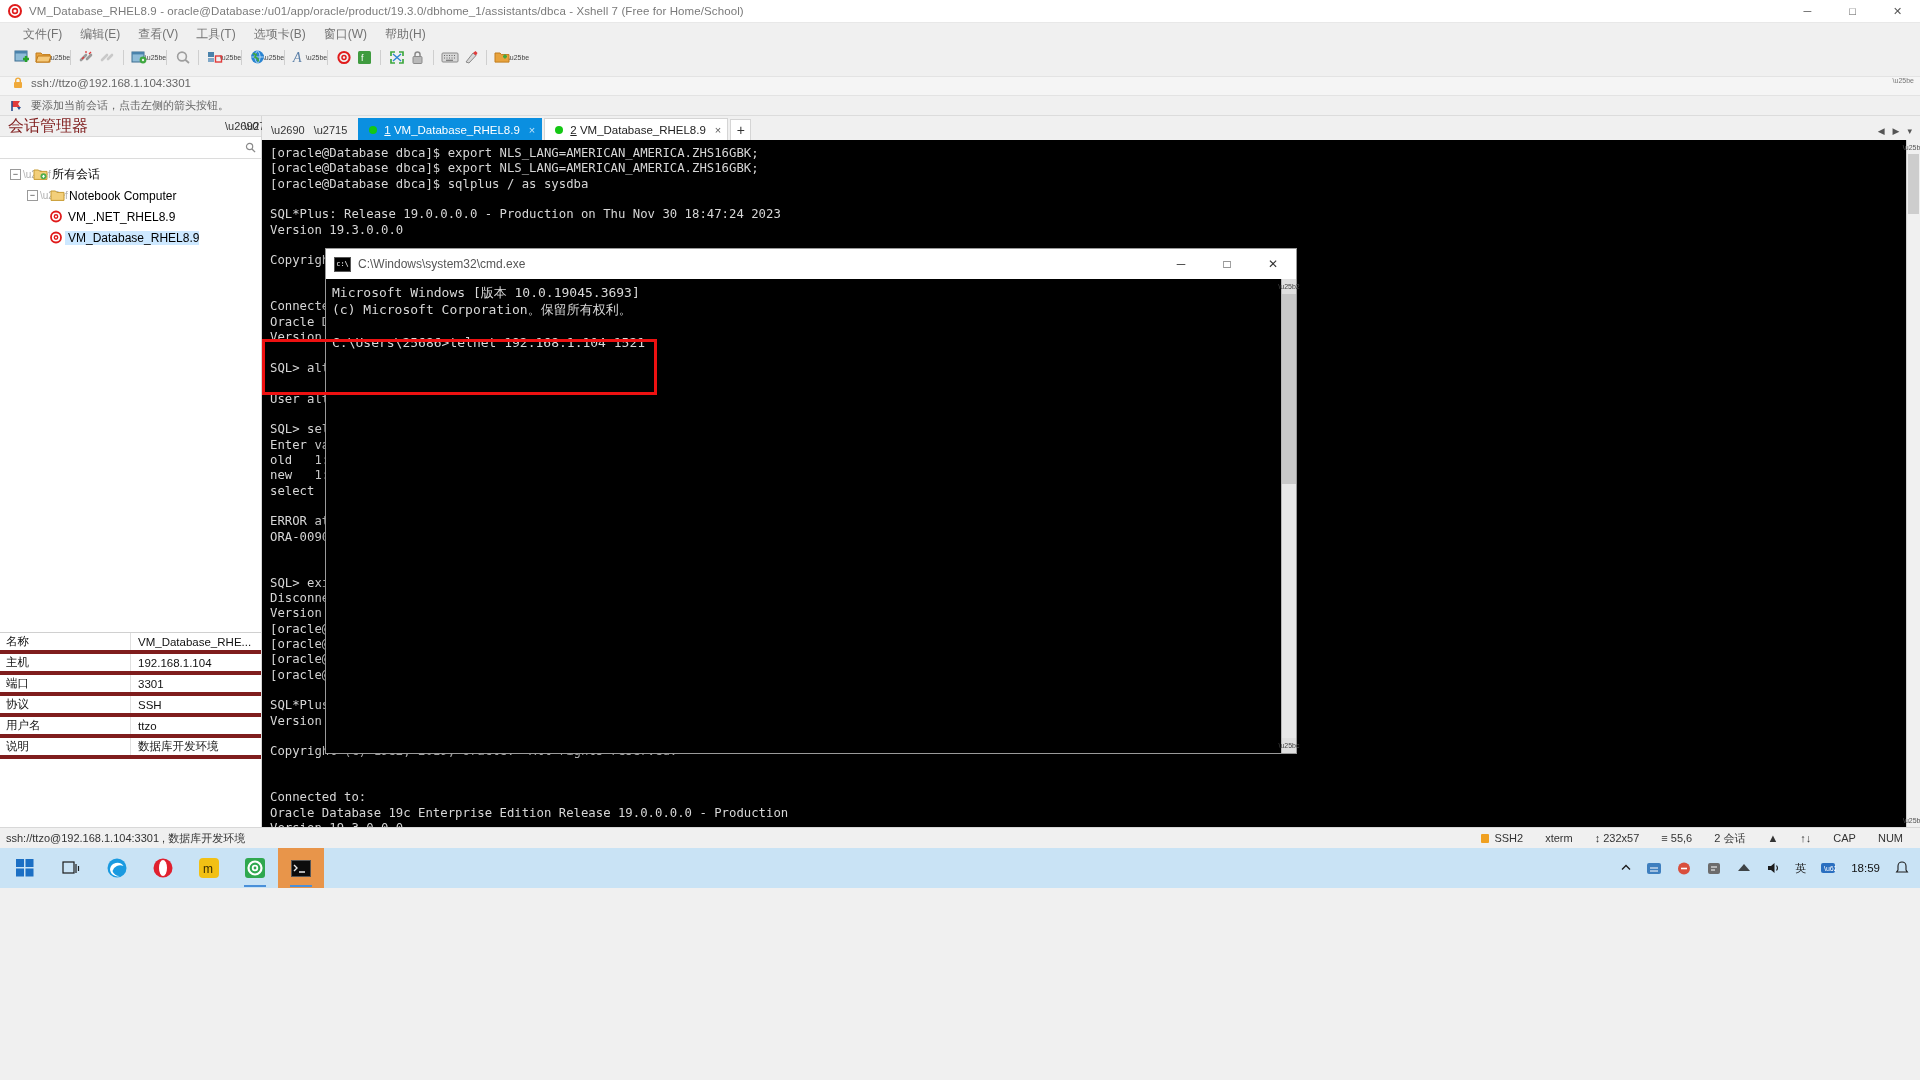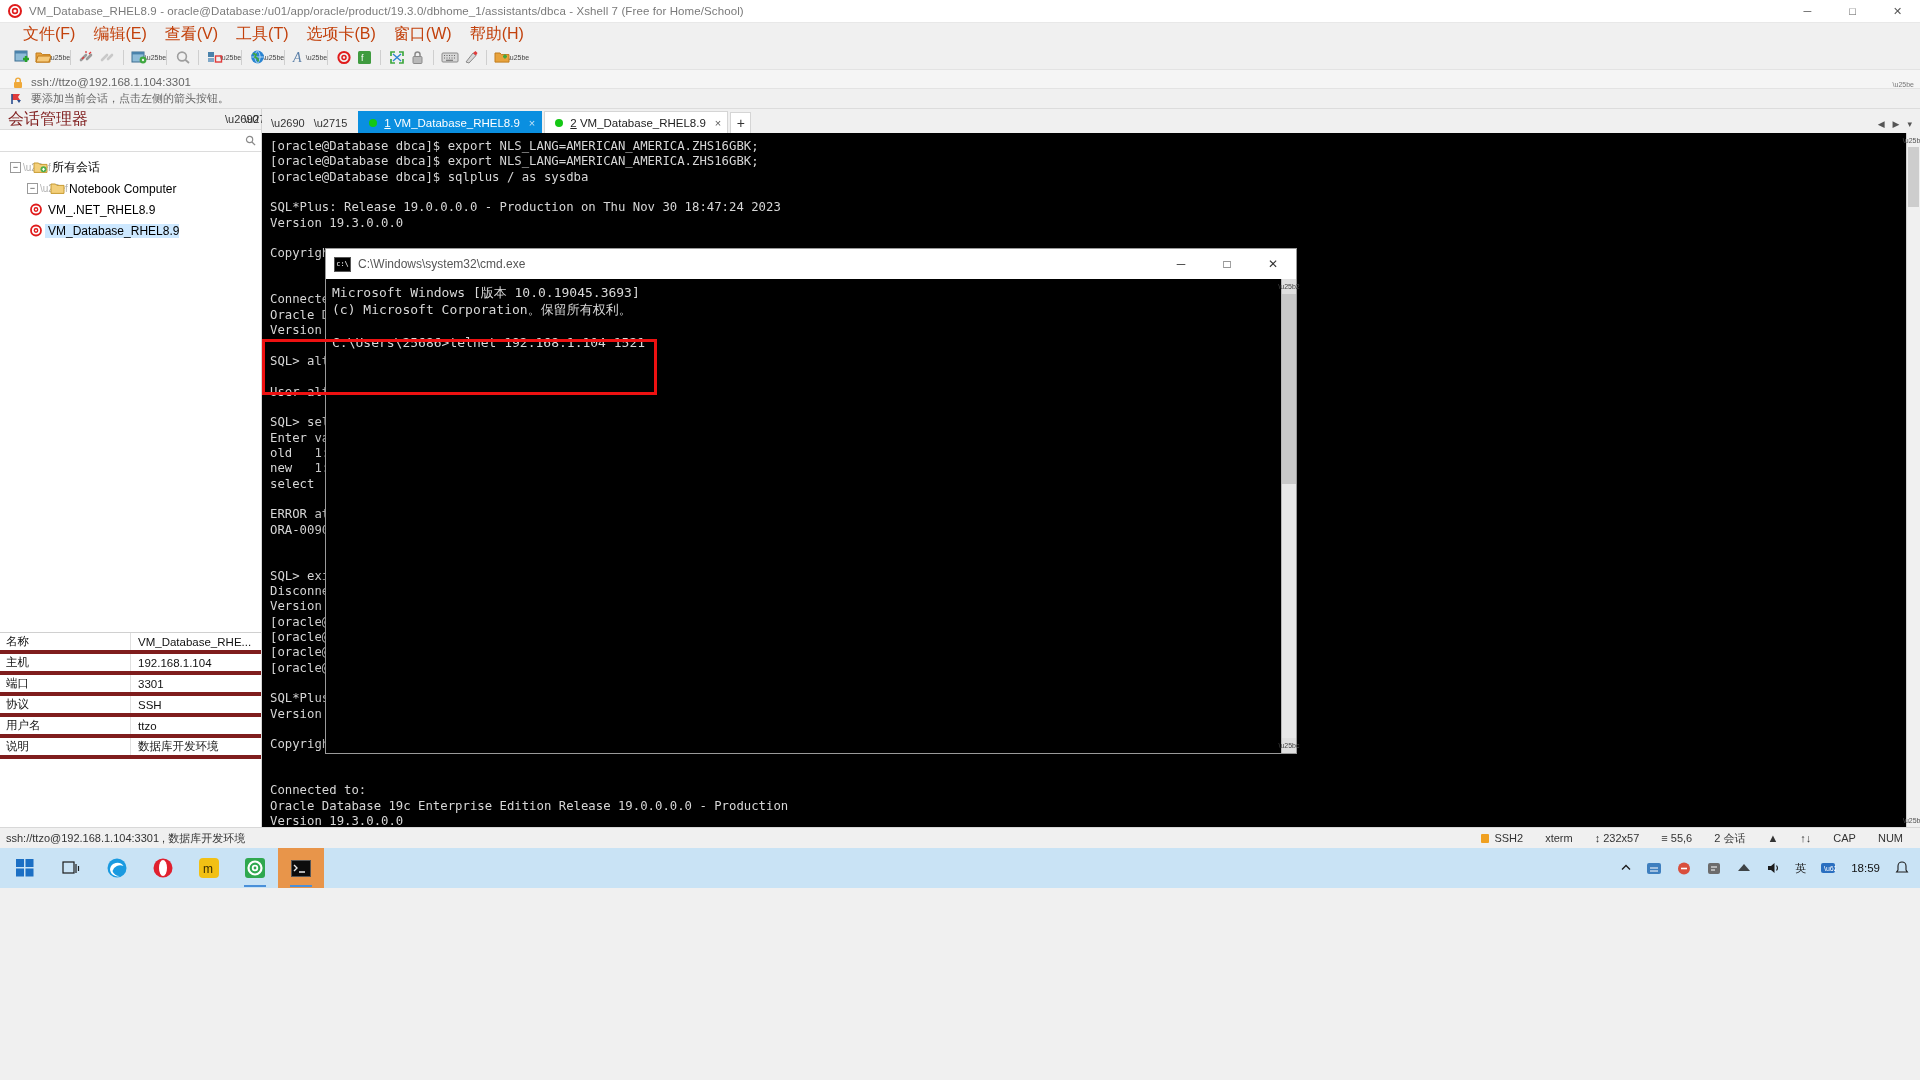--- a/index.html
+++ b/index.html
@@ -34,7 +34,7 @@
     padding-left: 14px; flex: 0 0 22px;
   }
   .menubar .mi {
-    font-size: 16px; color: #c2410c; padding: 2px 9px; white-space: nowrap;
+    font-size: 12px; color: #737373; padding: 2px 9px; white-space: nowrap;
   }
 
   

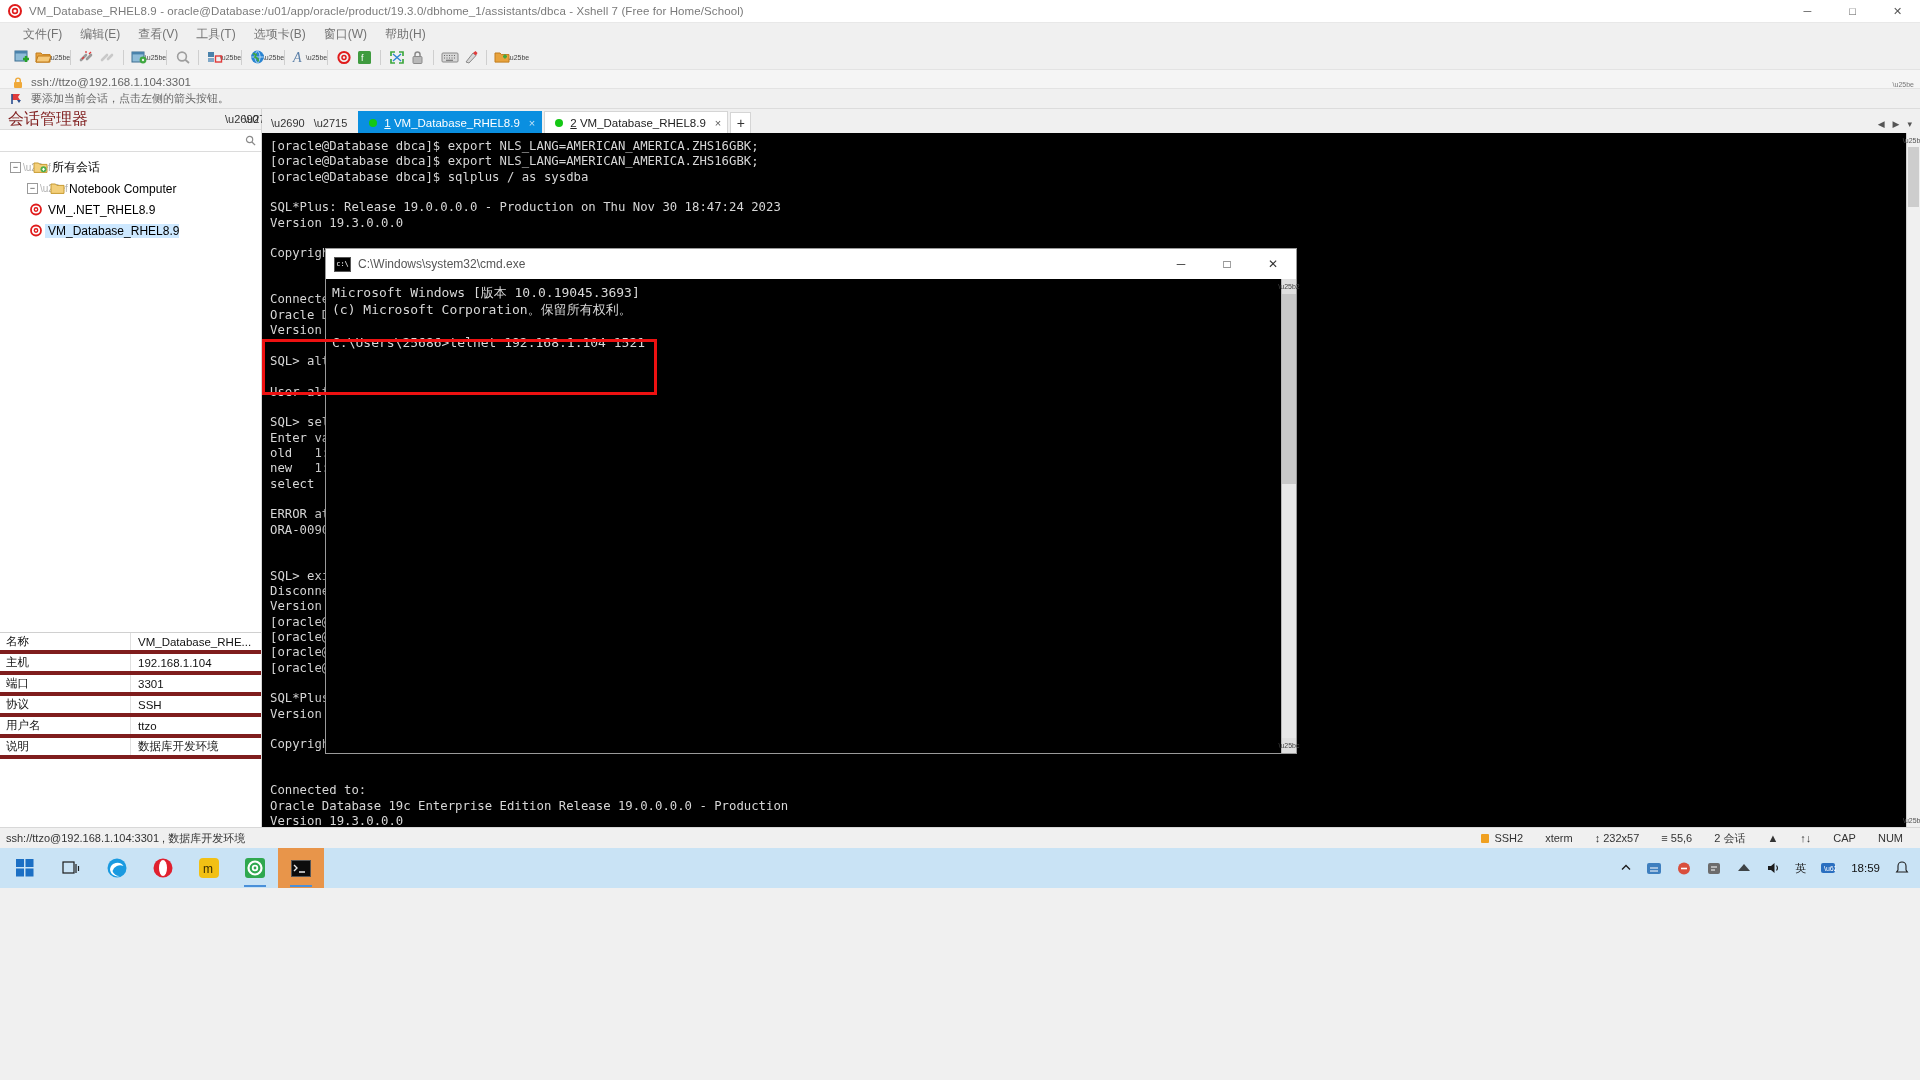--- a/index.html
+++ b/index.html
@@ -49,7 +49,7 @@
   
   .addrbar {
     height: 20px; background: #f5f5f5; border-top: 1px solid #e3e3e3; border-bottom:1px solid #e3e3e3;
-    display: flex; align-items: flex-end; padding-left: 12px; flex: 0 0 20px;
+    display: flex; align-items: flex-start; padding-left: 12px; flex: 0 0 20px; margin-top: 7px;
   }
   .addrbar .lock { width: 12px; height: 11px; margin-right: 7px; position: relative; }
   .addrbar .url { font-size: 11.5px; color: #666; }

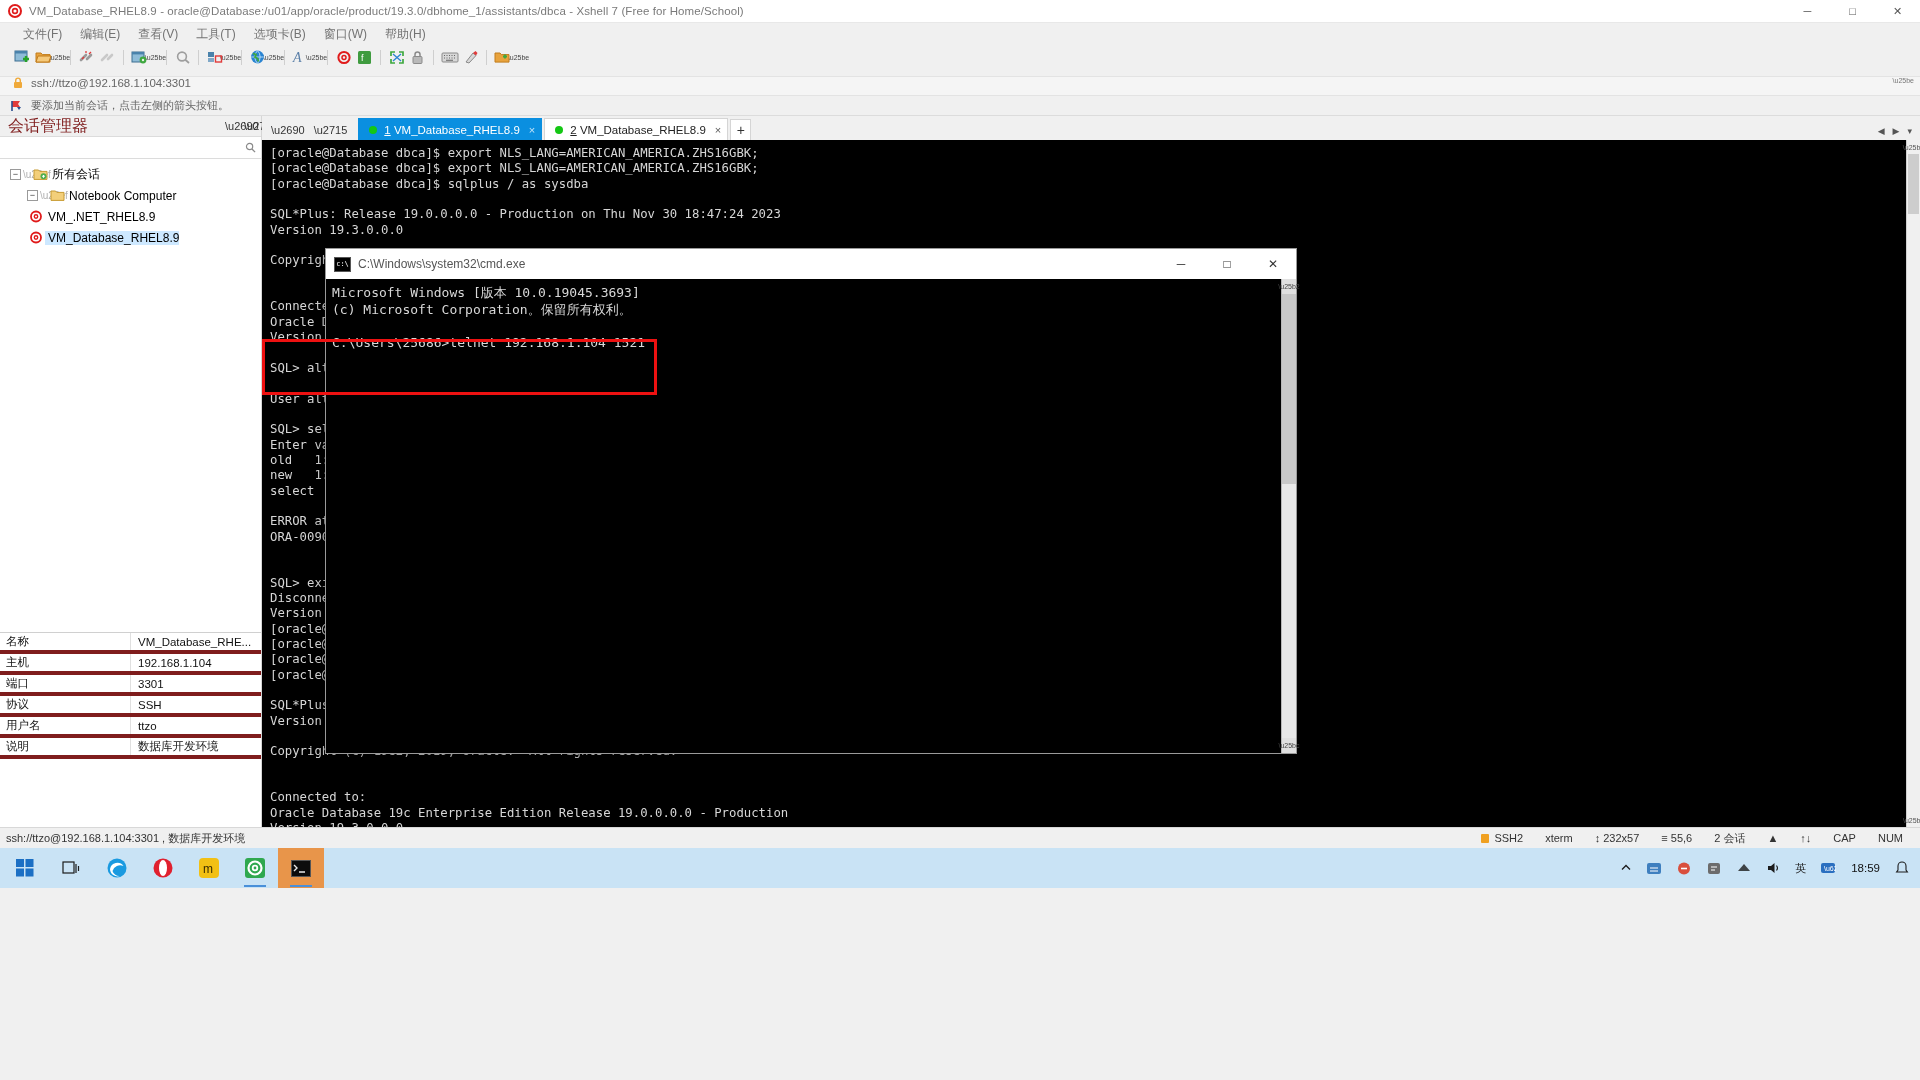--- a/index.html
+++ b/index.html
@@ -101,7 +101,7 @@
   .tnode .tlabel { padding-left: 3px; text-align: center; }
   .tnode.lvl0 { padding-left: 10px; }
   .tnode.lvl1 { padding-left: 27px; }
-  .tnode.lvl2 { padding-left: 28px; }
+  .tnode.lvl2 { padding-left: 48px; }
   .tnode.sel .tlabel { background: #cde8ff; }
 
   

